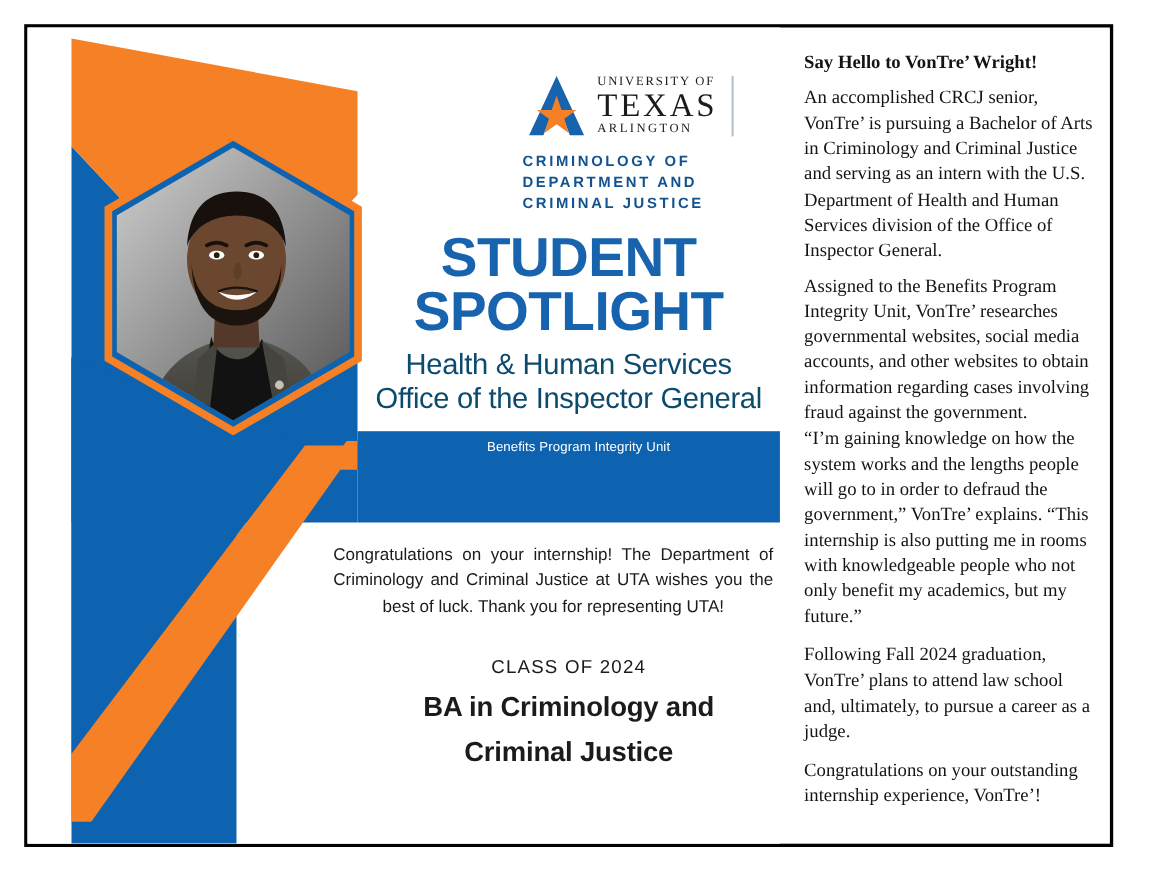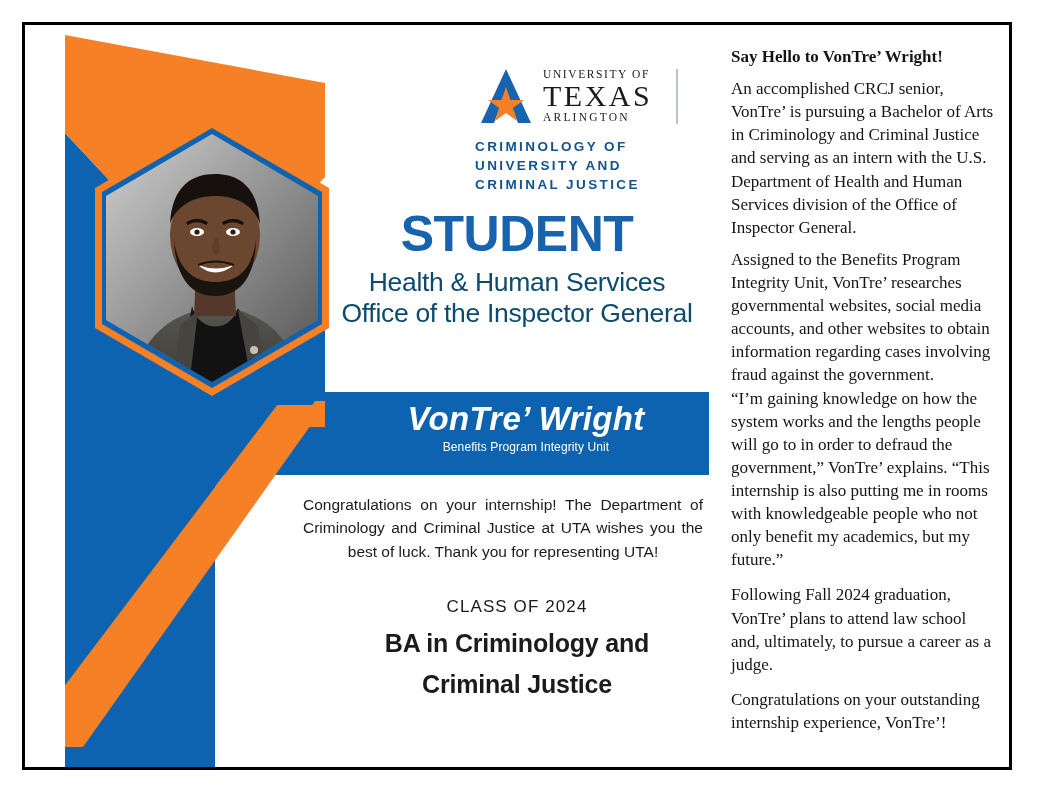--- a/index.html
+++ b/index.html
@@ -56,7 +56,7 @@
     font-family:"Liberation Serif", serif;
     color:#1b1b1b;
     line-height:1;
-    padding-right:24px;
+    padding-right:13px;
     border-right:2px solid #b9c3cd;
   }
   #uta-logo .w-univ{font-size:11.5px;letter-spacing:1.6px;}

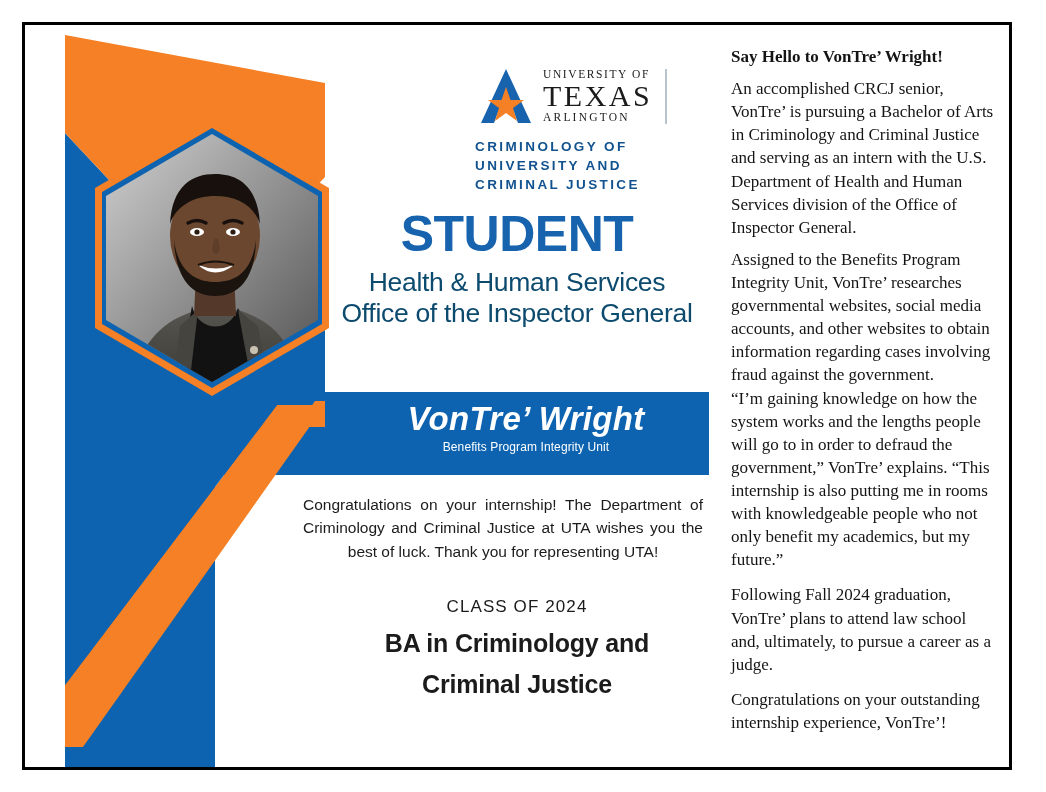--- a/index.html
+++ b/index.html
@@ -243,7 +243,7 @@
       </div>
       <div class="dept">
         <div>CRIMINOLOGY OF</div>
-        <div>UNIVERSITY AND</div>
+        <div>DEPARTMENT AND</div>
         <div>CRIMINAL JUSTICE</div>
       </div>
     </div>

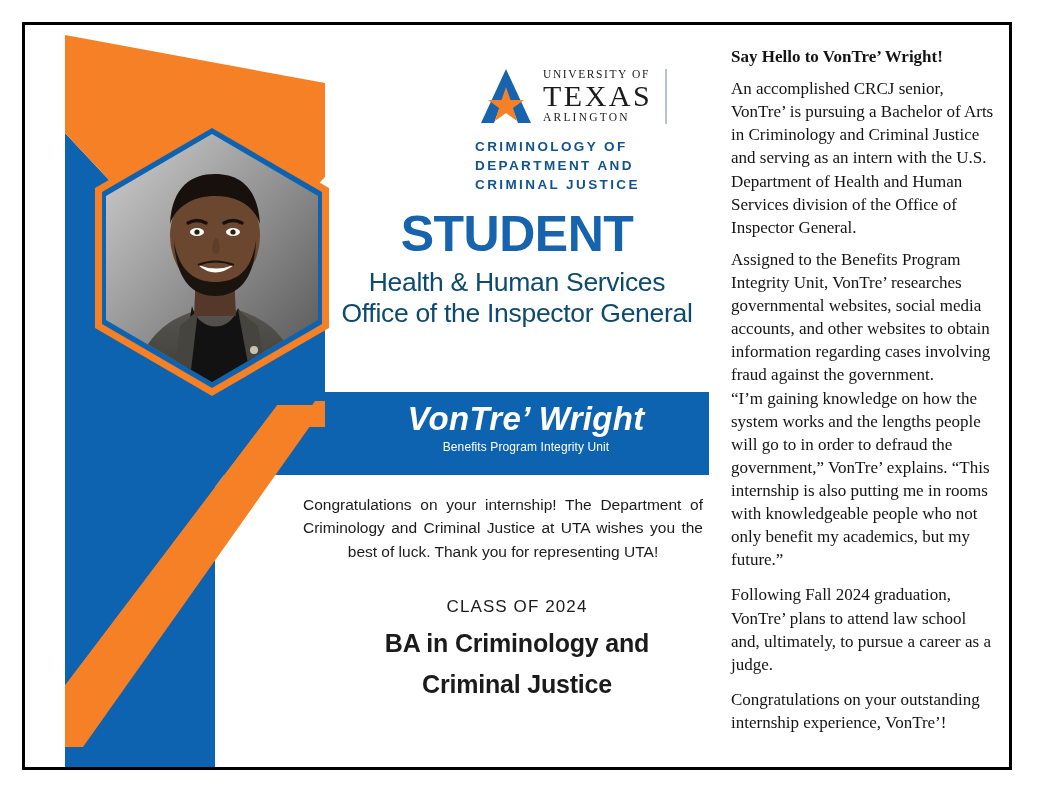--- a/index.html
+++ b/index.html
@@ -250,6 +250,7 @@
 
     <div id="headline">
       <div class="ttl">STUDENT</div>
+      <div class="ttl">SPOTLIGHT</div>
       <div class="sub1">Health &amp; Human Services</div>
       <div class="sub2">Office of the Inspector General</div>
     </div>

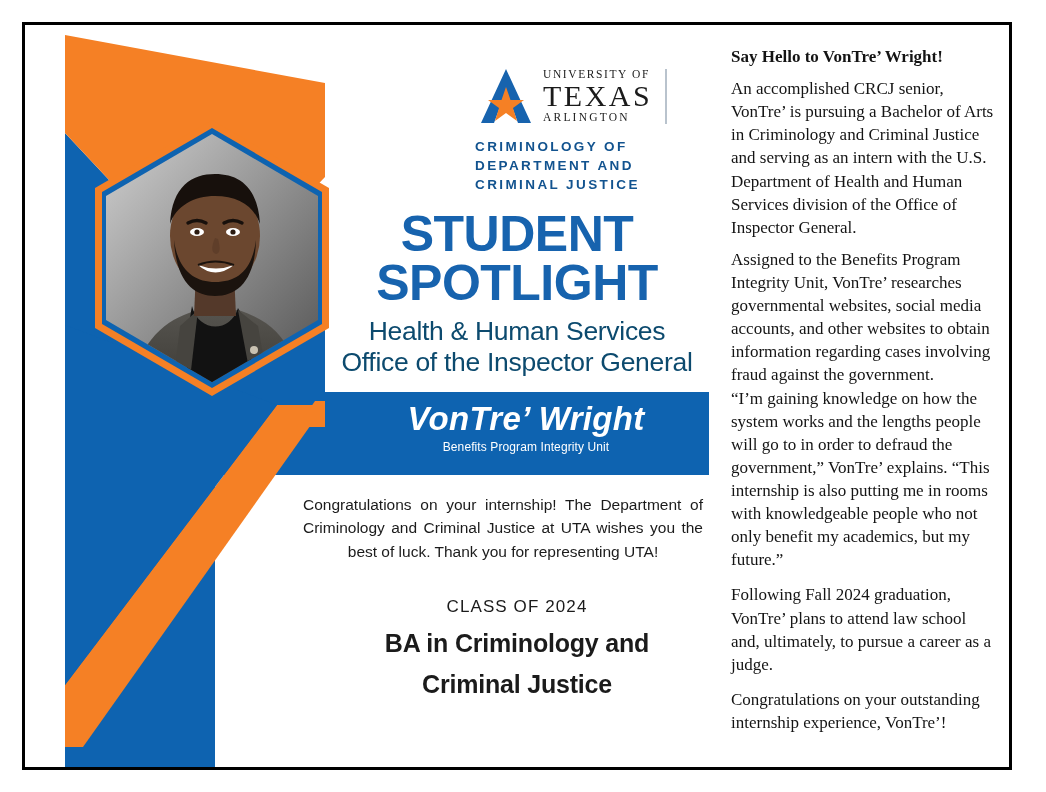--- a/index.html
+++ b/index.html
@@ -256,7 +256,6 @@
     </div>
 
     <div id="name-banner">
-      <div class="nm">VonTre’ Wright</div>
       <div class="unit">Benefits Program Integrity Unit</div>
     </div>
 

